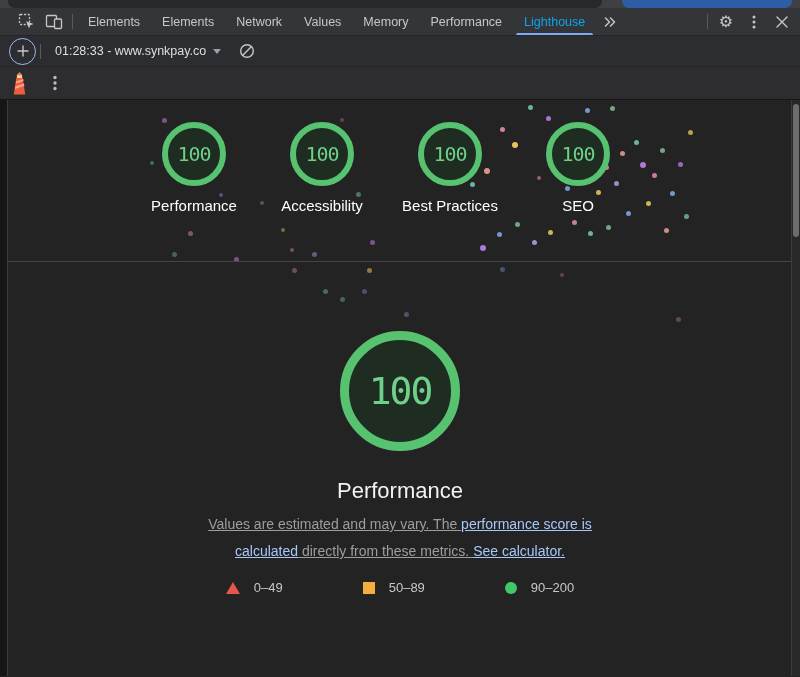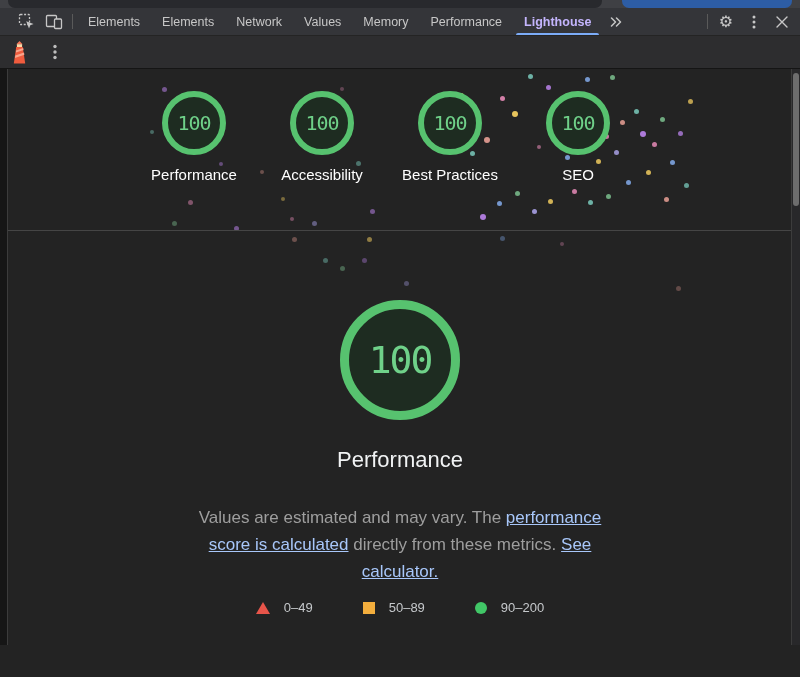--- a/index.html
+++ b/index.html
@@ -23,7 +23,7 @@
   .tabs { display:flex; align-items:stretch; }
   .tab { position:relative; display:flex; align-items:center; padding:0 11px;
     font-size:12.5px; color:#c7c7c7; white-space:nowrap; cursor:pointer; }
-  .tab.selected { color:#c4b5fd;font-weight:bold; }
+  .tab.selected { color:#0ea5e9; }
   .tab.selected::after { content:""; position:absolute; left:3px; right:3px; bottom:0;
     height:2px; border-radius:2px 2px 0 0; background:#7cacf8; }
   .flex-spacer { flex:1; }

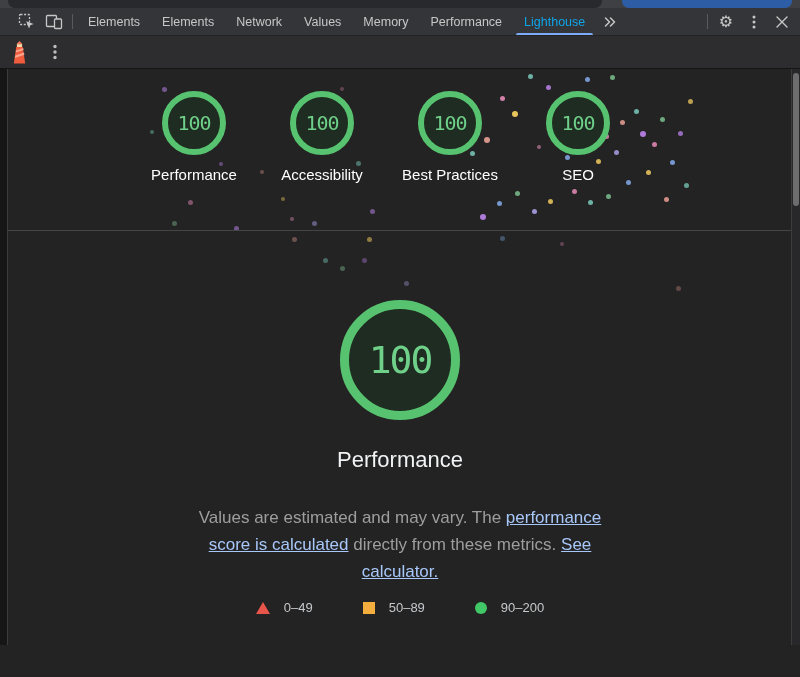--- a/index.html
+++ b/index.html
@@ -142,6 +142,26 @@
     </div>
   </div>
 
+  <div class="lh-toolbar">
+    <button class="plus-btn">
+      <svg width="12" height="12" viewBox="0 0 12 12">
+        <path d="M6 1 V11 M1 6 H11" stroke="#c7c7c7" stroke-width="1.4" stroke-linecap="round"></path>
+      </svg>
+    </button>
+    <div class="vsep"></div>
+    <div class="run-select">
+      <span class="run-label">01:28:33 - www.synkpay.co</span>
+      <svg width="8" height="5" viewBox="0 0 8 5">
+        <path d="M0 0 L8 0 L4 5 Z" fill="#9aa0a6"></path>
+      </svg>
+    </div>
+    <div class="icon-btn" style="margin-left:6px;">
+      <svg width="16" height="16" viewBox="0 0 16 16">
+        <circle cx="8" cy="8" r="6.3" fill="none" stroke="#c7c7c7" stroke-width="1.4"></circle>
+        <path d="M3.6 12.4 L12.4 3.6" stroke="#c7c7c7" stroke-width="1.4"></path>
+      </svg>
+    </div>
+  </div>
 
   <div class="url-row">
     <svg width="19" height="23" viewBox="0 0 19 23">

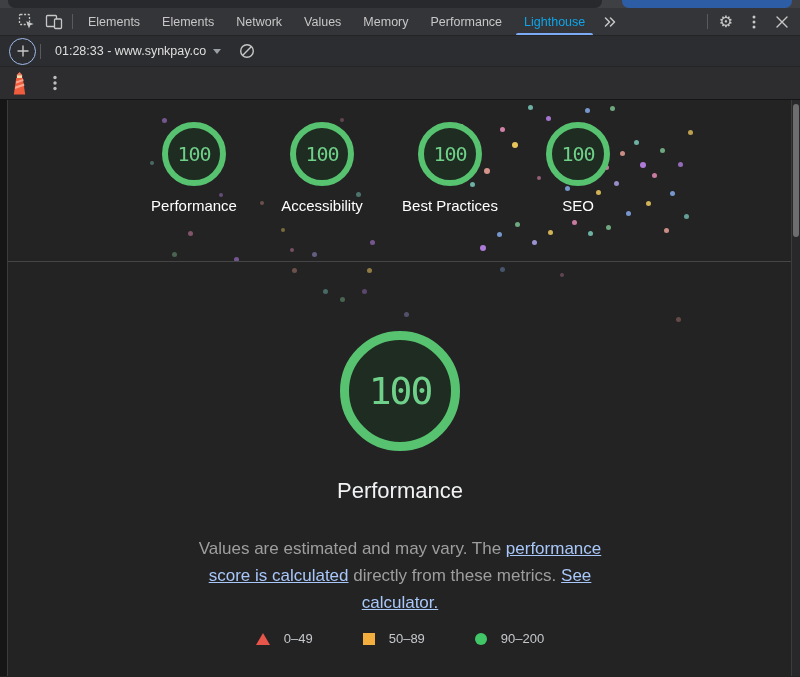--- a/index.html
+++ b/index.html
@@ -74,8 +74,8 @@
   .gauge-lg .num { font-family:"DejaVu Sans Mono", monospace; font-size:38px;
     color:#6fd189; letter-spacing:-2px; }
   .detail-title { margin-top:27px; font-size:22px; font-weight:500; color:#f1f3f4; }
-  .detail-note { margin-top:31px; width:442px; text-align:center; font-size:17px;
-    line-height:27px; color:#9e9e9e; }
+  .detail-note { margin-top:7px; width:442px; text-align:center; font-size:14px;
+    line-height:27px; color:#9e9e9e;text-decoration:underline; }
   .detail-note a { color:#a8c7fa; text-decoration:underline; cursor:pointer; }
   .legend { margin-top:15px; display:flex; gap:50px; align-items:center; }
   .legend-item { display:flex; align-items:center; gap:14px; }

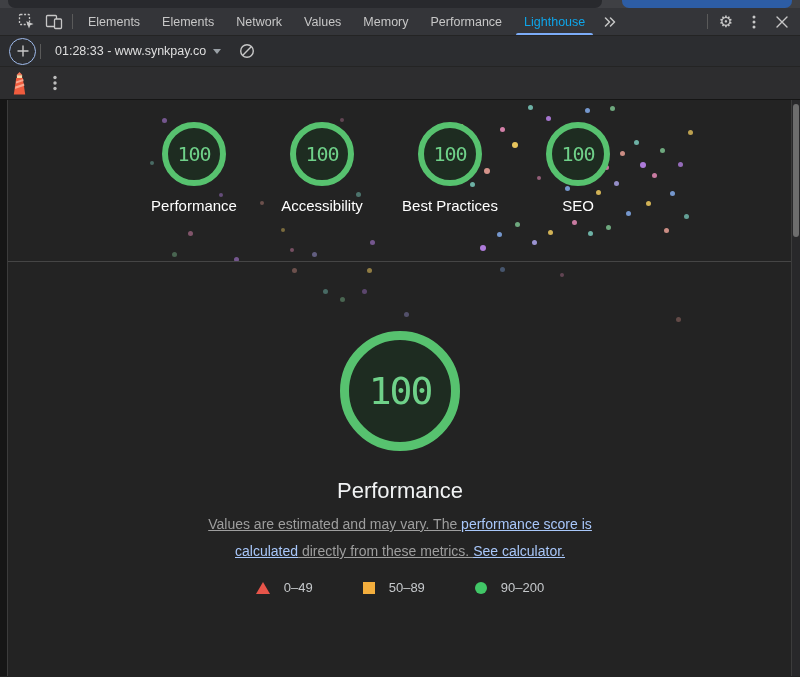--- a/index.html
+++ b/index.html
@@ -77,7 +77,7 @@
   .detail-note { margin-top:7px; width:442px; text-align:center; font-size:14px;
     line-height:27px; color:#9e9e9e;text-decoration:underline; }
   .detail-note a { color:#a8c7fa; text-decoration:underline; cursor:pointer; }
-  .legend { margin-top:15px; display:flex; gap:50px; align-items:center; }
+  .legend { margin-top:15px; display:flex; gap:80px; align-items:center; }
   .legend-item { display:flex; align-items:center; gap:14px; }
   .legend-item .lbl { font-size:13px; color:#c5c8cb; }
   .shape-triangle { width:0; height:0; border-left:7px solid transparent;

